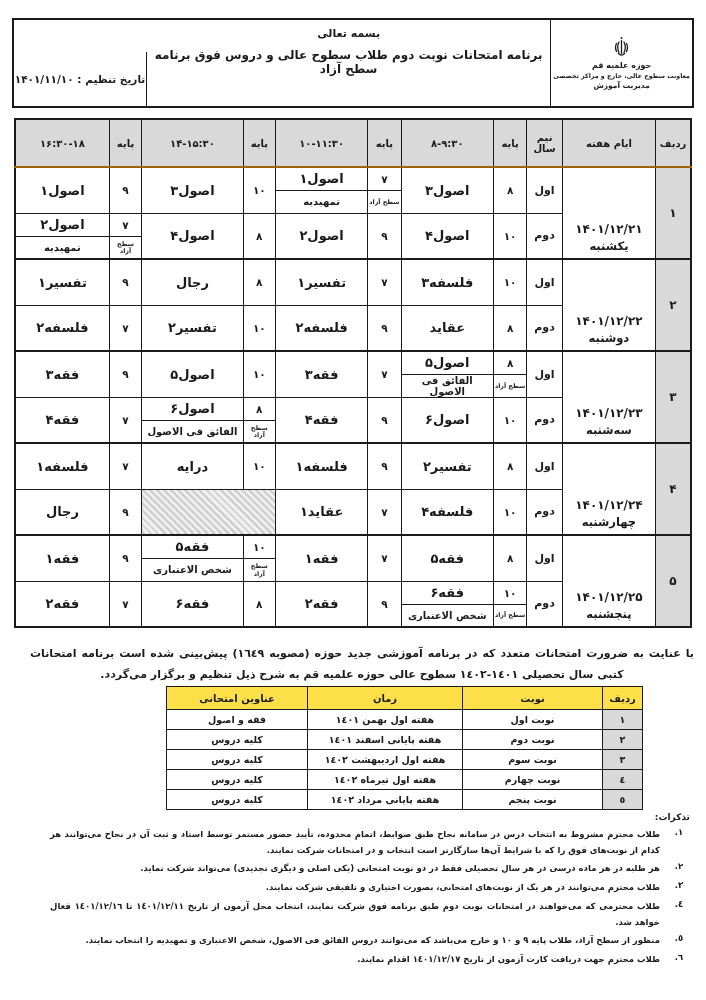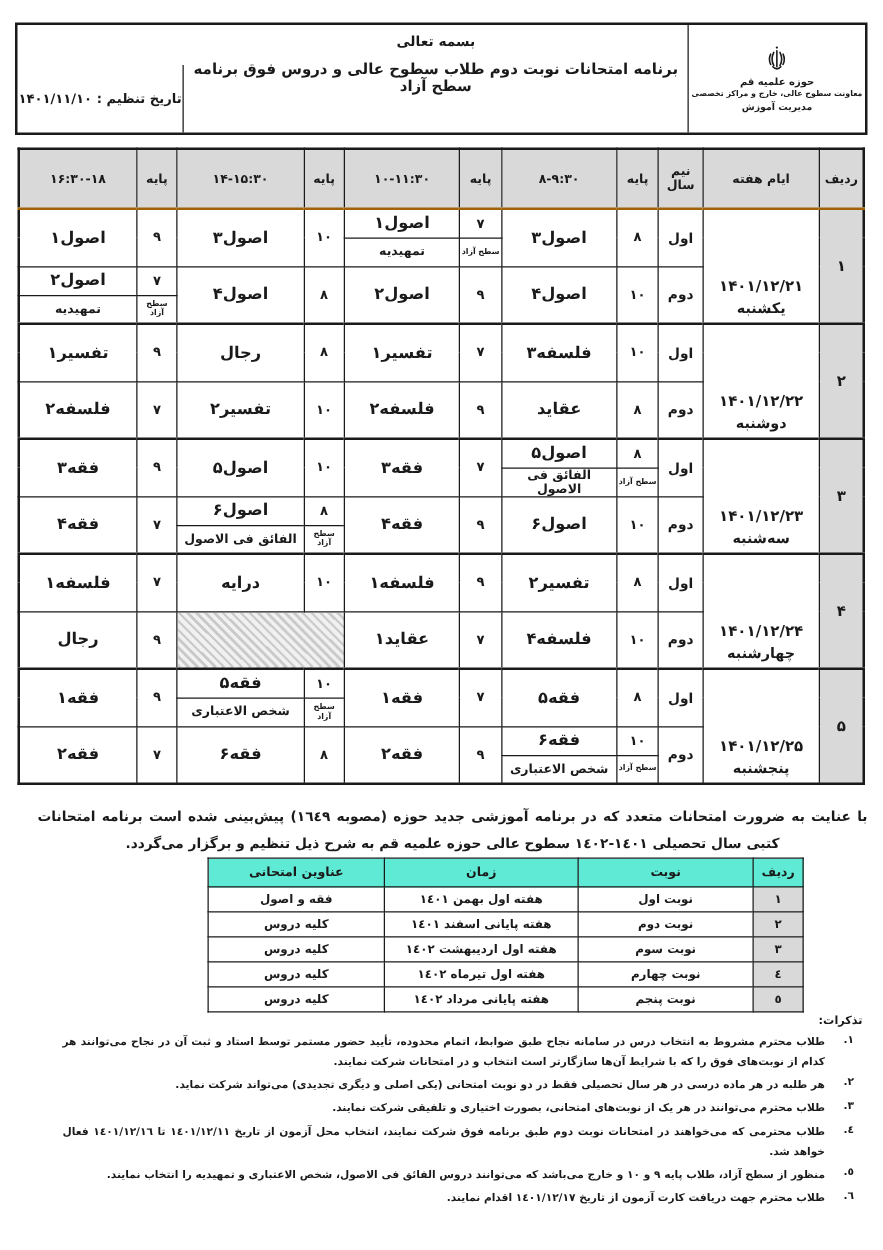--- a/index.html
+++ b/index.html
@@ -71,7 +71,7 @@
     border:1px solid #1a1a1a;text-align:center;vertical-align:middle;padding:1px 2px;
   }
   .rounds-table thead tr{height:23px;}
-  .rounds-table thead th{background:#5eead4;font-size:10px;font-weight:bold;}
+  .rounds-table thead th{background:#fde047;font-size:10px;font-weight:bold;}
   .rounds-table tbody tr{height:20px;}
   .rounds-table tbody td{font-size:9.5px;font-weight:bold;}
   .r-num{background:#d9d9d9;}

